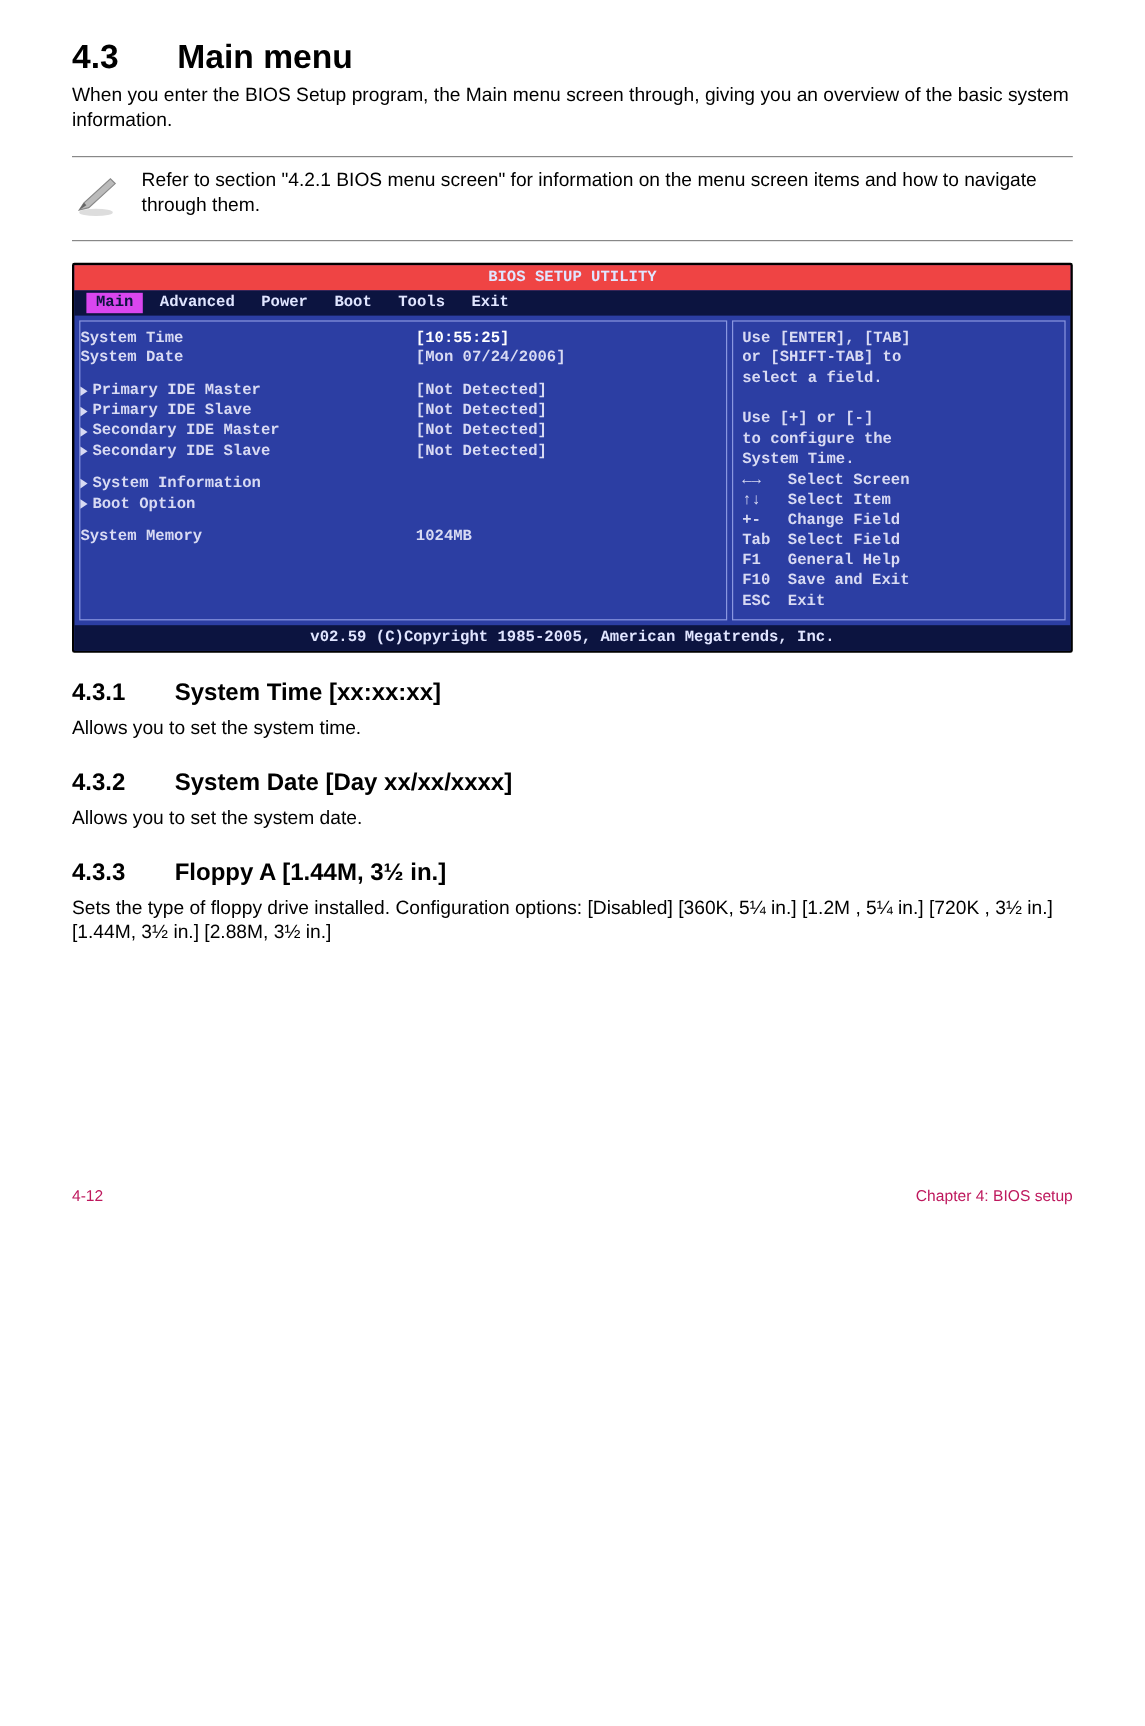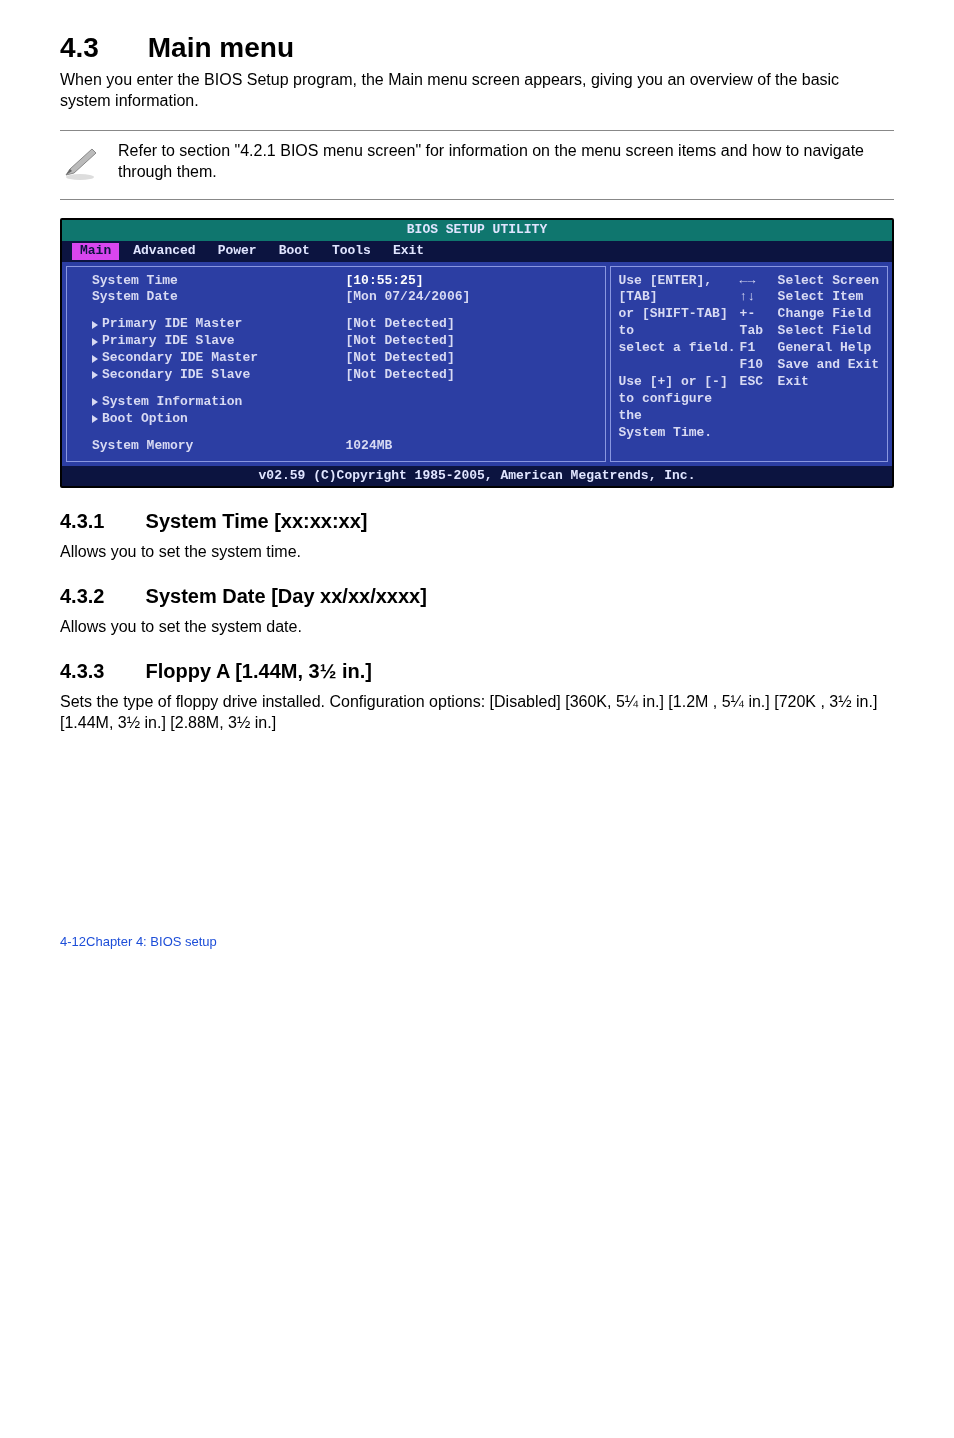--- a/index.html
+++ b/index.html
@@ -154,7 +154,7 @@
   <span>Main menu</span>
 </div>
 
-<p class="body-text">When you enter the BIOS Setup program, the Main menu screen appears, giving you an overview of the basic system information.</p>
+<p class="body-text">When you enter the BIOS Setup program, the Main menu screen through, giving you an overview of the basic system information.</p>
 
 <div class="note-block">
   <div class="note-icon">

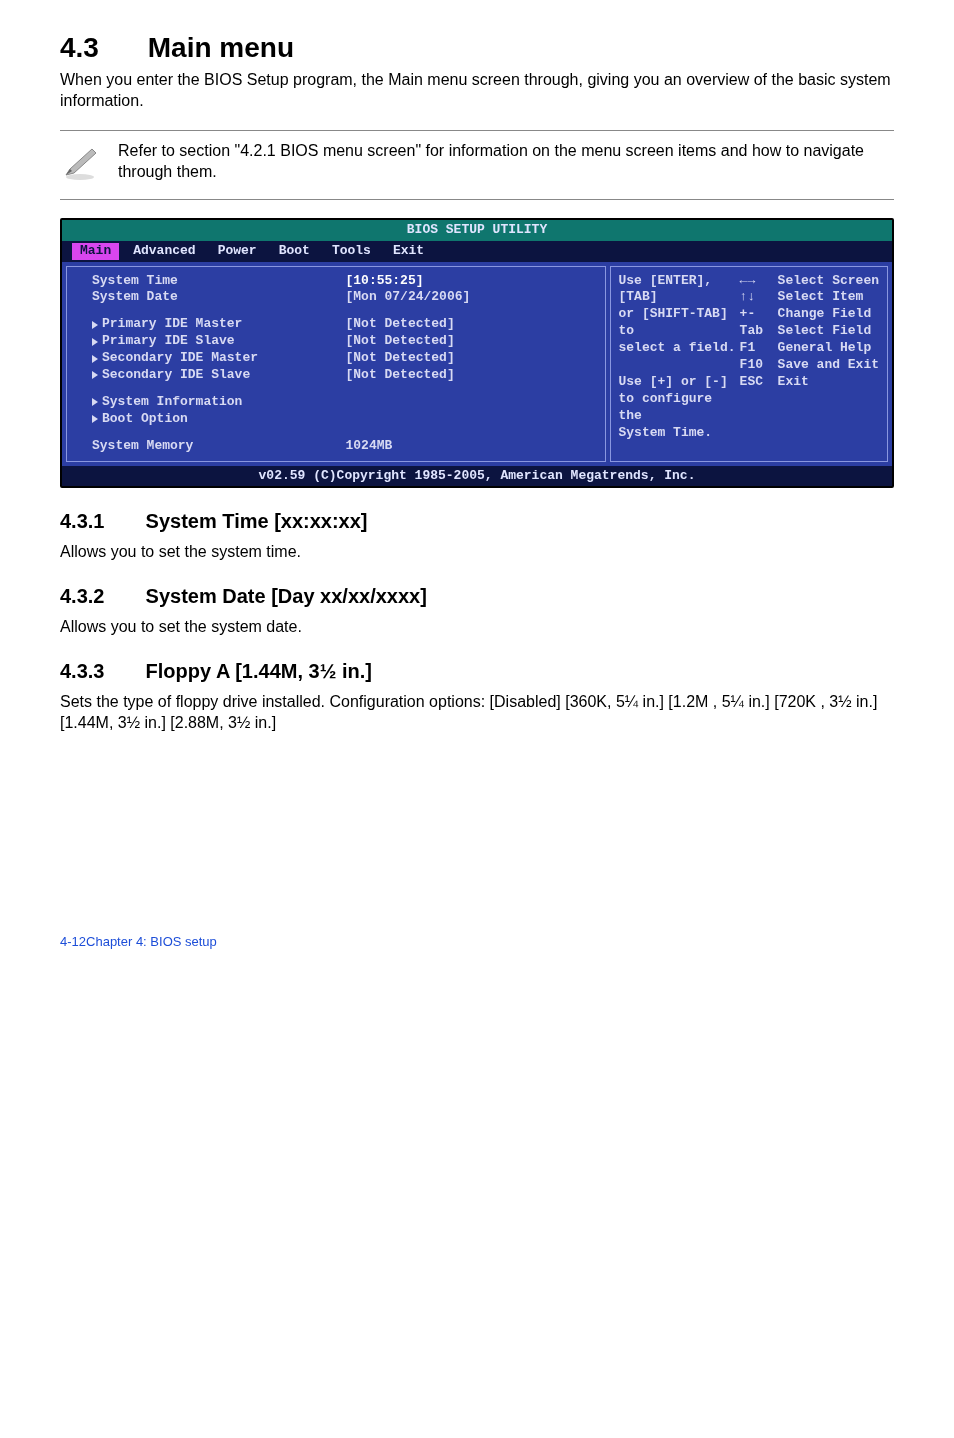--- a/index.html
+++ b/index.html
@@ -74,7 +74,7 @@
     margin-bottom: 16px;
   }
   .bios-top {
-    background: #0f766e;
+    background: #ef4444;
     color: #e0e5ff;
     text-align: center;
     padding: 2px 0;

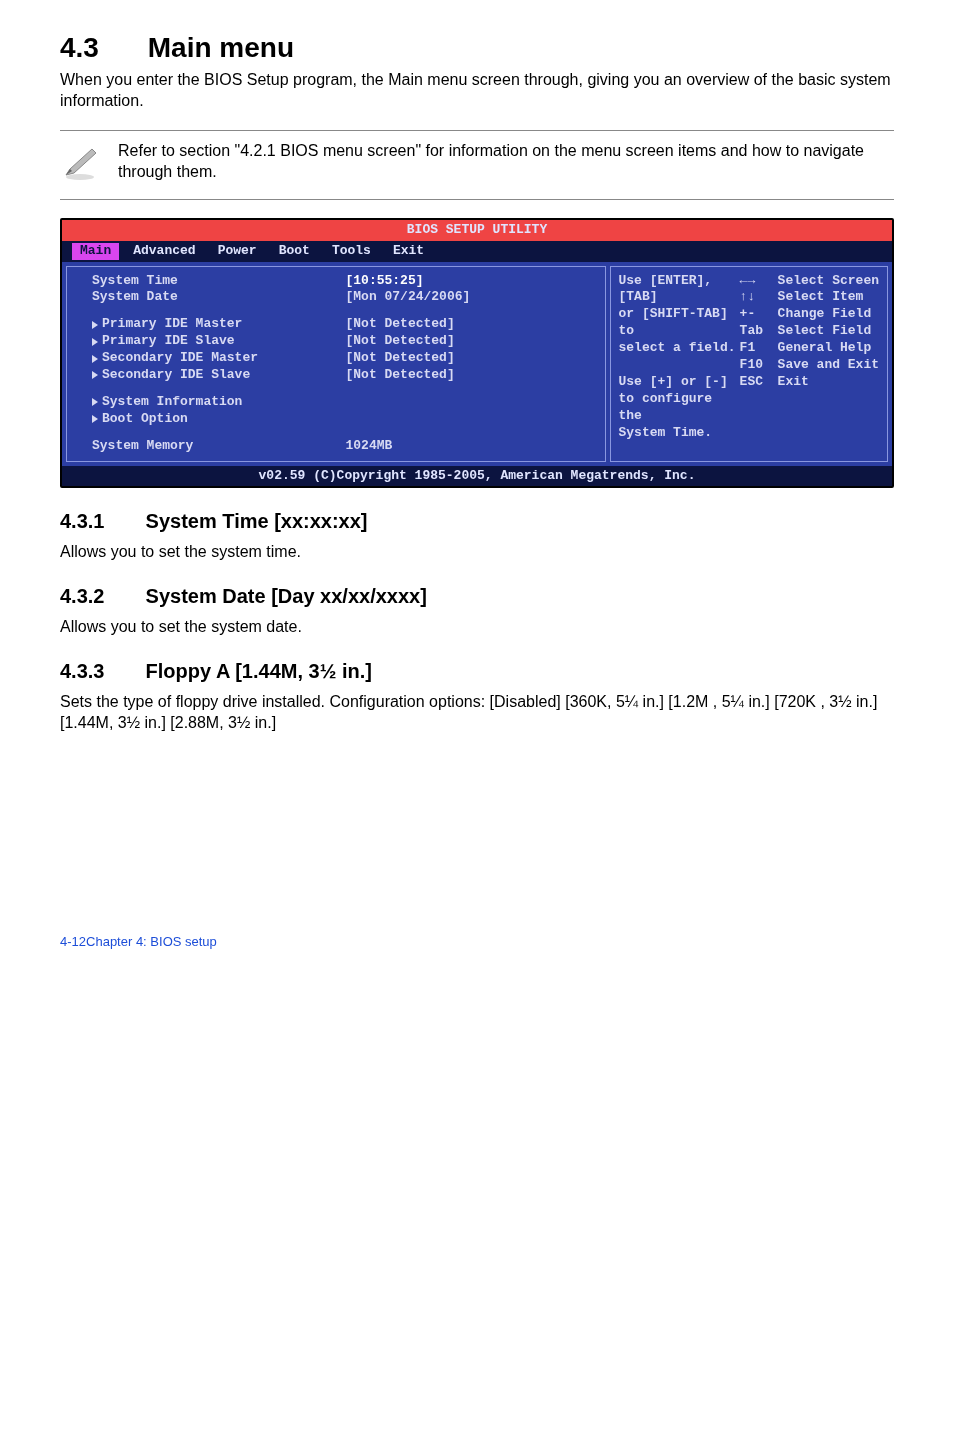--- a/index.html
+++ b/index.html
@@ -100,7 +100,7 @@
     flex: 0 0 65%;
     border: 1px solid #8a97e0;
     margin: 4px 2px 4px 4px;
-    padding: 6px 25px;
+    padding: 6px 0;
   }
   .bios-right {
     flex: 1;

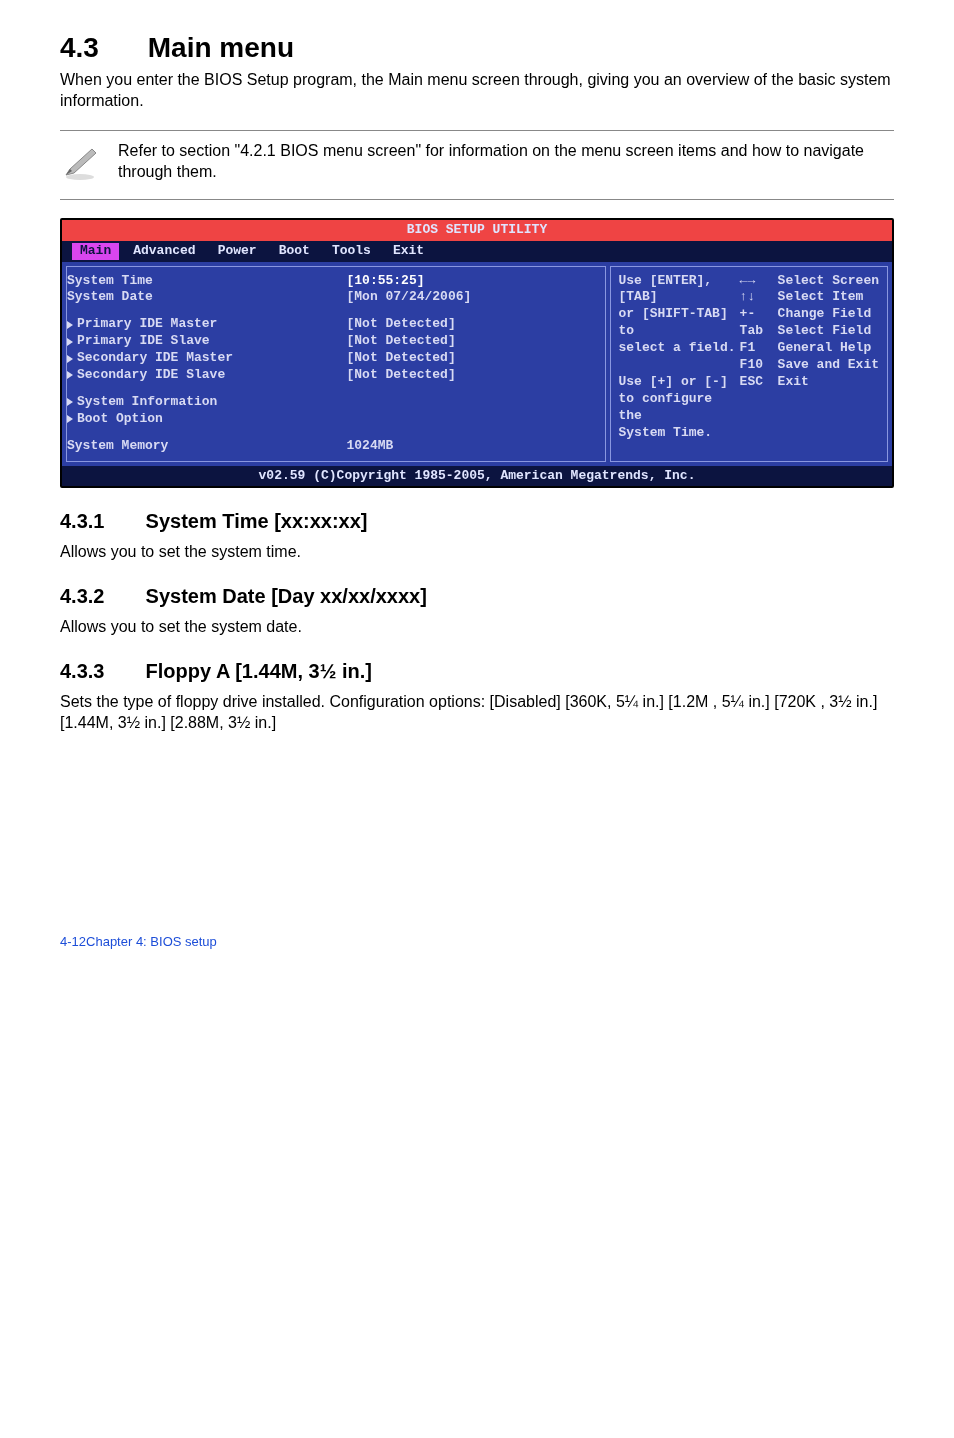--- a/index.html
+++ b/index.html
@@ -108,7 +108,7 @@
     margin: 4px 4px 4px 2px;
     padding: 6px 8px;
     display: flex;
-    flex-direction: row;
+    flex-direction: column;
     justify-content: space-between;
   }
   .bios-row {

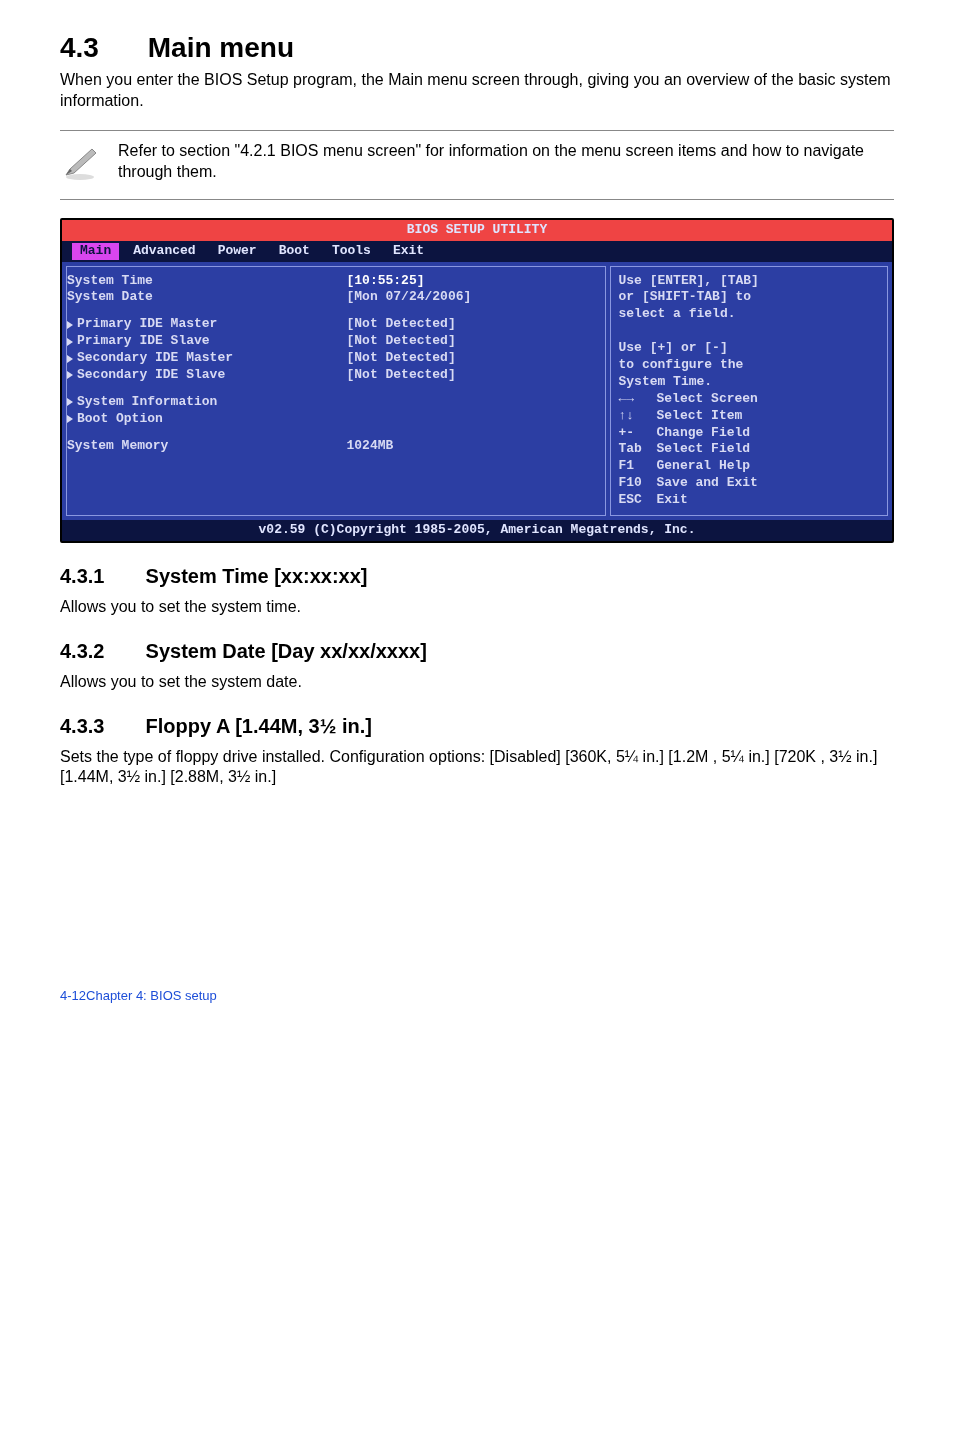--- a/index.html
+++ b/index.html
@@ -56,8 +56,9 @@
   }
   .footer {
     display: flex;
+    justify-content: space-between;
     font-size: 13px;
-    color: #1d4ed8;
+    color: #be185d;
     margin-top: 200px;
     border-top: 0px;
   }

